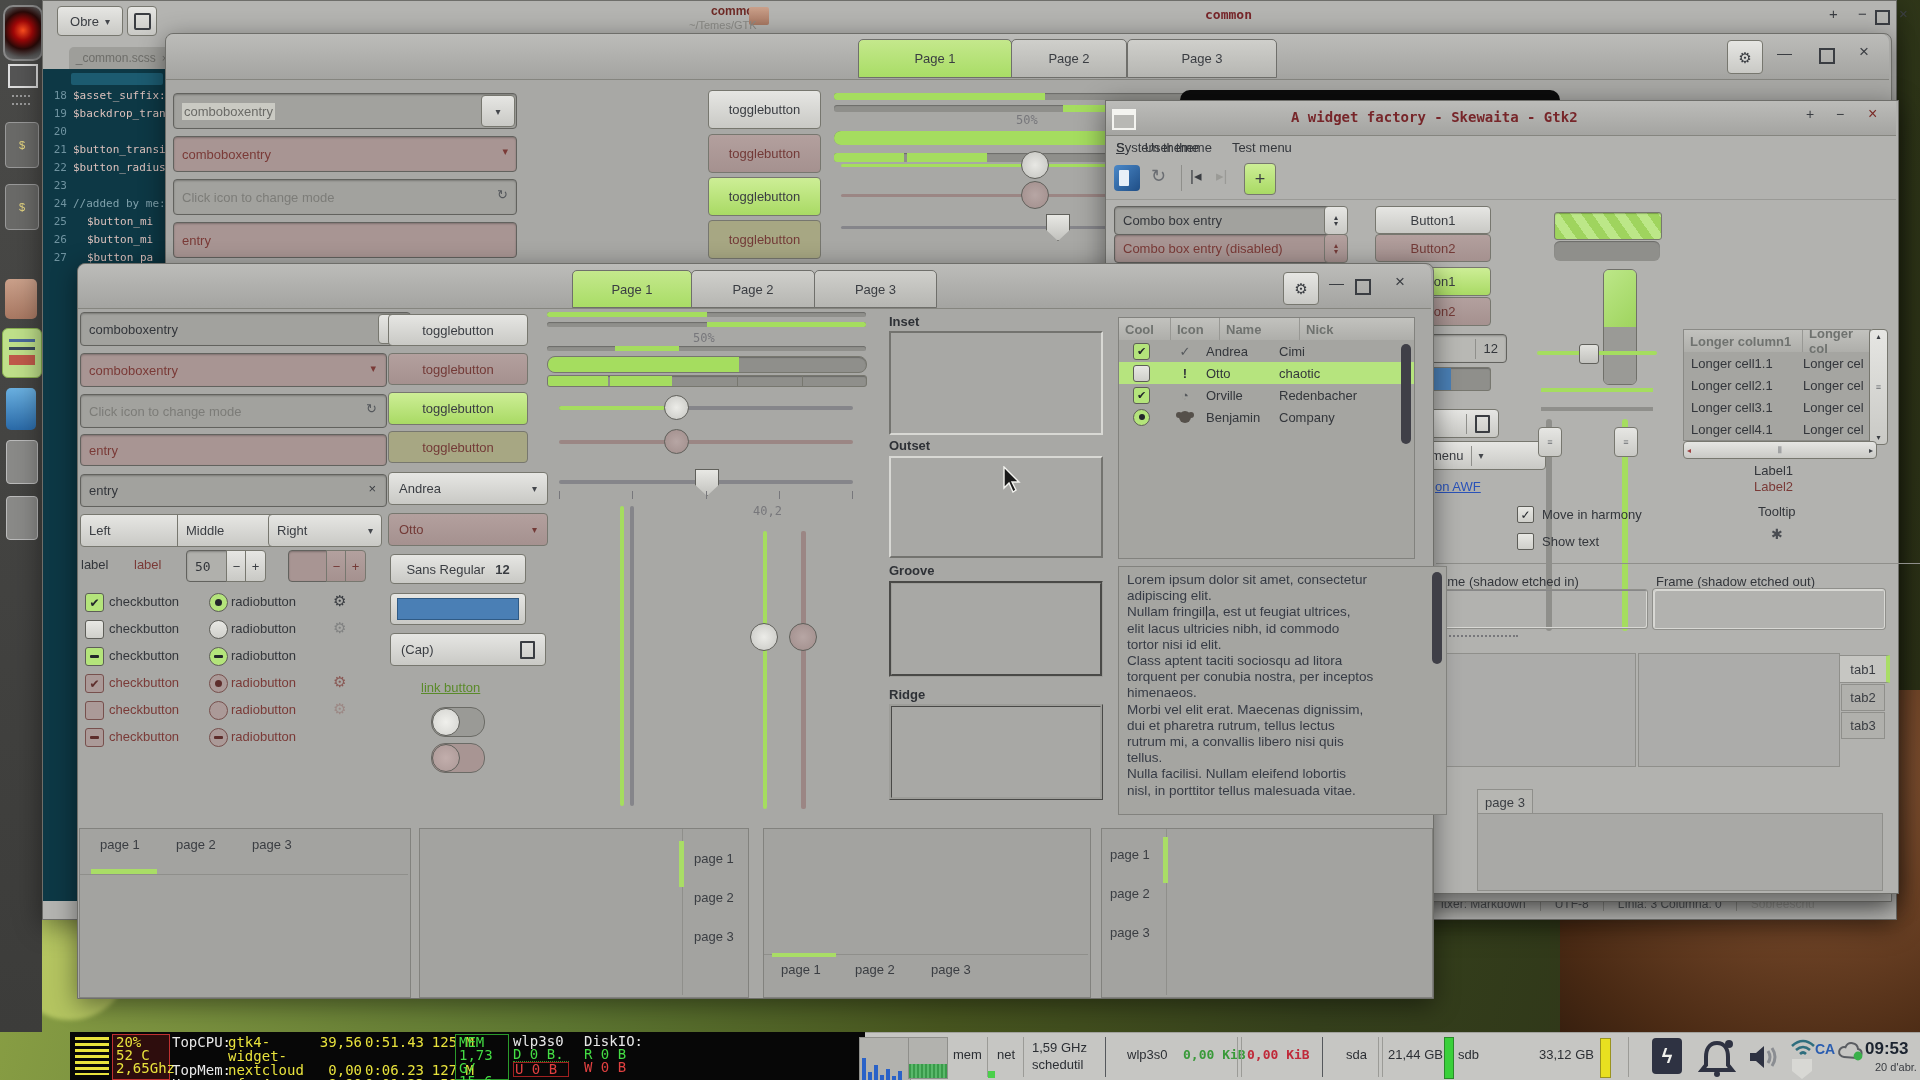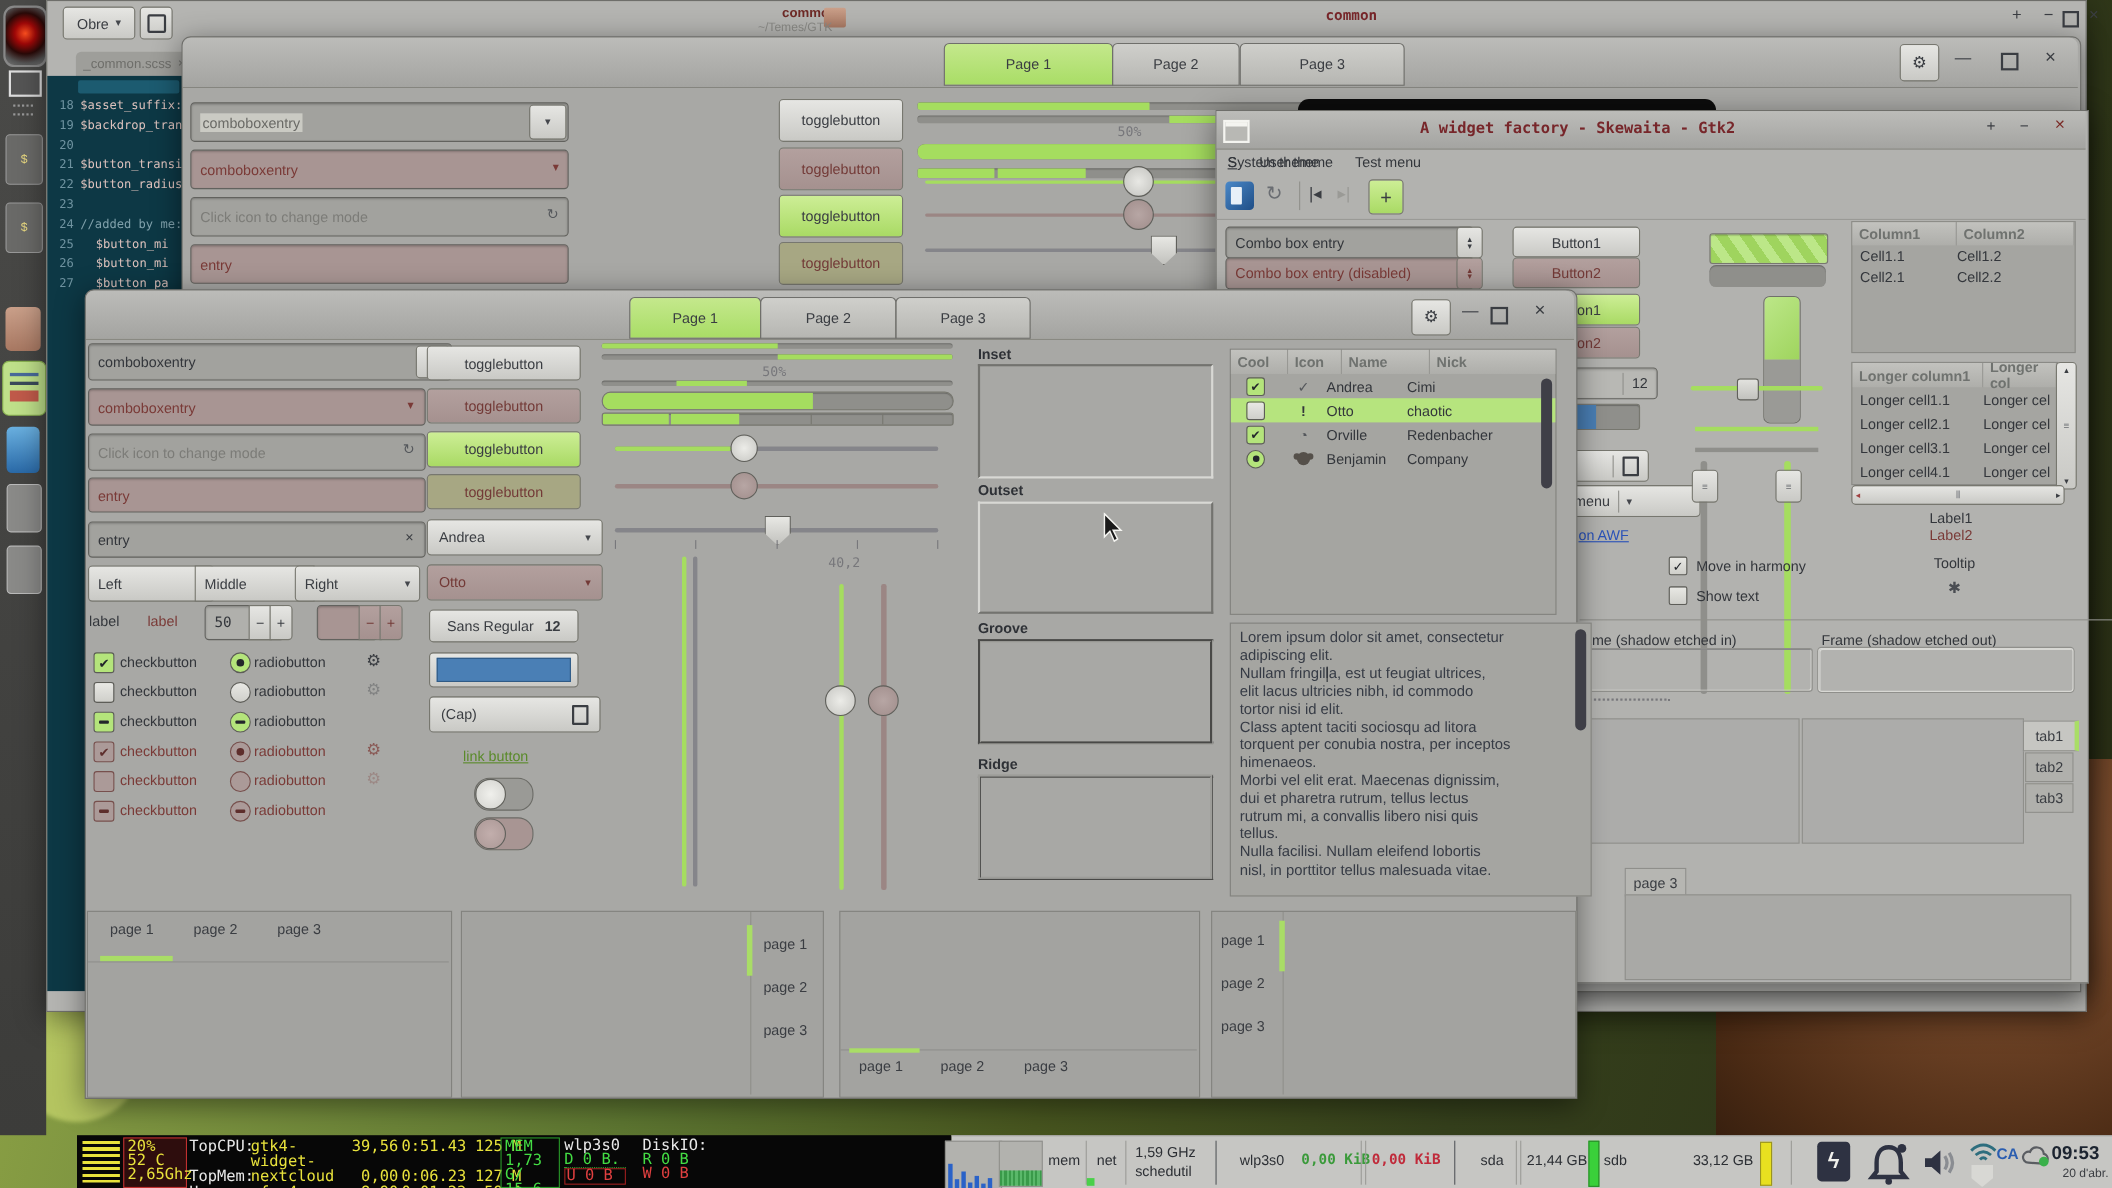--- a/index.html
+++ b/index.html
@@ -318,20 +318,6 @@
       <span class="tx">Show text</span>
     </div>
 
-    <div class="ab" style="left:577px;top:100px;width:202px;height:118px;background:#a5a5a1;border:1px solid #8a8a86;">
-      <div style="display:flex;height:21px;">
-        <div class="tree-hd" style="width:88px;">Column1</div>
-        <div class="tree-hd" style="flex:1;">Column2</div>
-      </div>
-      <div style="display:flex;height:19px;align-items:center;">
-        <div style="width:88px;padding-left:7px;">Cell1.1</div>
-        <div>Cell1.2</div>
-      </div>
-      <div style="display:flex;height:19px;align-items:center;">
-        <div style="width:88px;padding-left:7px;">Cell2.1</div>
-        <div>Cell2.2</div>
-      </div>
-    </div>
 
     <div class="ab" style="left:577px;top:228px;width:186px;height:110px;background:#a5a5a1;border:1px solid #8a8a86;overflow:hidden;">
       <div style="display:flex;height:22px;">

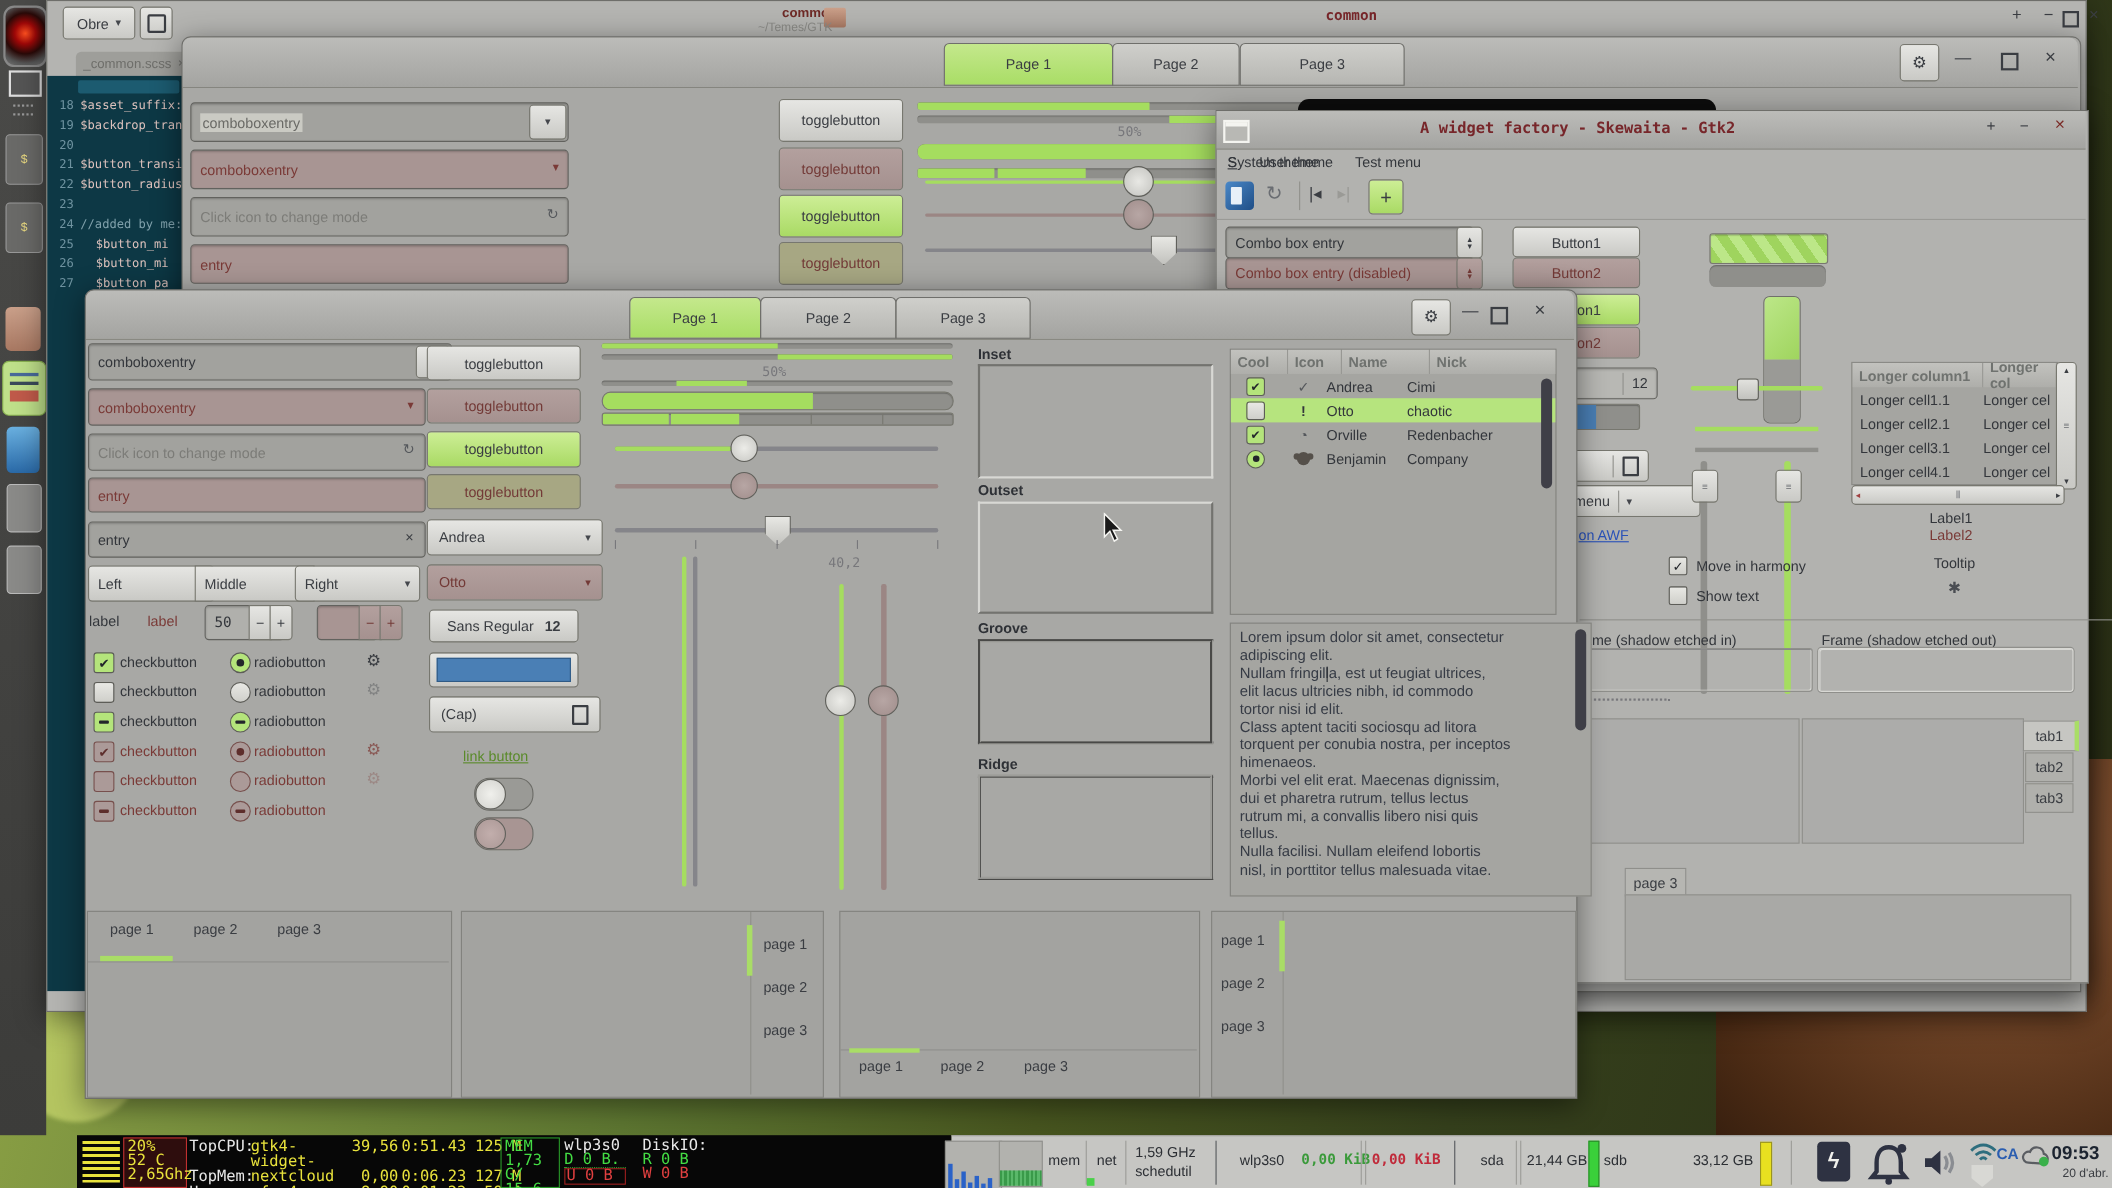--- a/index.html
+++ b/index.html
@@ -144,6 +144,15 @@
       <div class="ab tx" style="left:44px;top:180px;color:#ddc2bd;">$button_pa</div>
     </div>
 
+    <div class="ab" style="left:1390px;top:888px;width:402px;height:30px;background:#b4b4b1;display:flex;align-items:center;gap:14px;padding-left:8px;color:#55585c;font-size:12px;">
+      <span class="tx">itxer: Markdown</span>
+      <span class="sep-v" style="height:14px;"></span>
+      <span class="tx">UTF-8</span>
+      <span class="sep-v" style="height:14px;"></span>
+      <span class="tx">Línia: 3 Columna: 0</span>
+      <span class="sep-v" style="height:14px;"></span>
+      <span class="tx" style="color:#9a9a96;">Sobreescriu</span>
+    </div>
   </div>
 
   <div class="ab win" style="left:165px;top:33px;width:1725px;height:867px;border-radius:8px 8px 0 0;">

